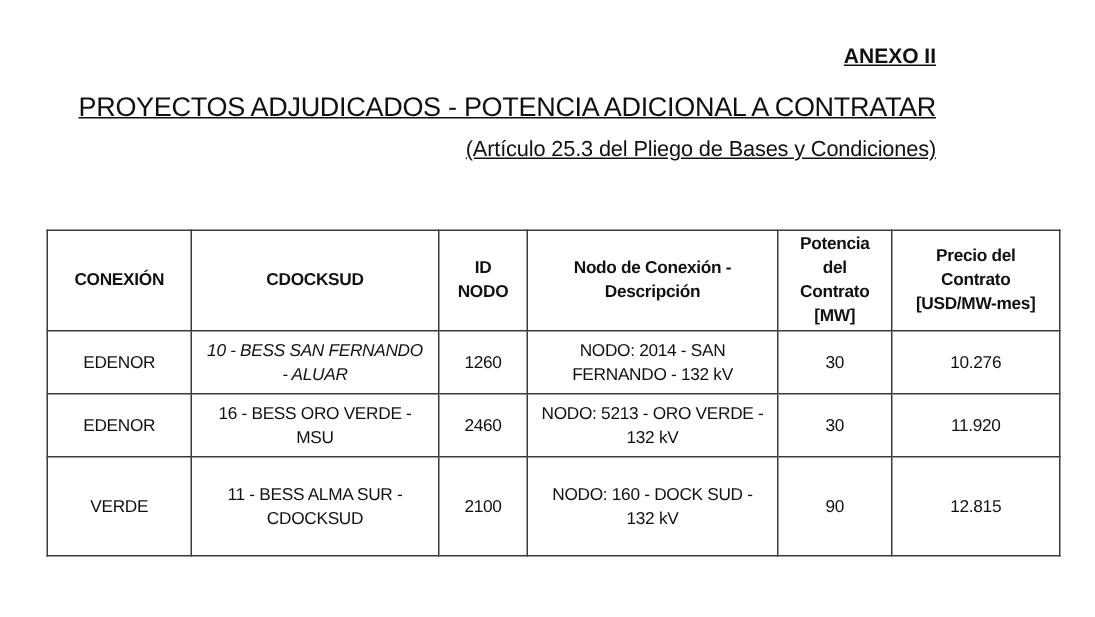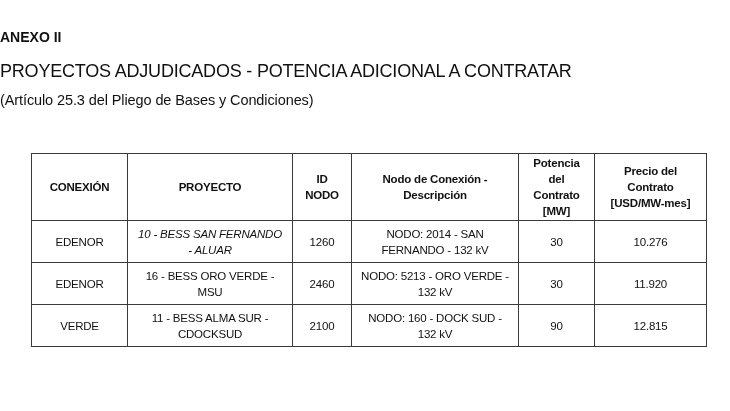--- a/index.html
+++ b/index.html
@@ -19,8 +19,9 @@
       position: absolute;
       left: 0;
       width: 624px;
-      text-align: left;
+      text-align: right;
       white-space: nowrap;
+      text-decoration: underline;
     }
     .title {
       top: 29px;

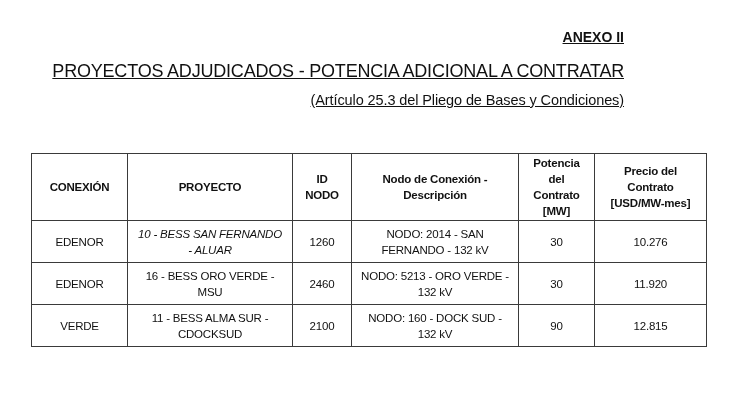--- a/index.html
+++ b/index.html
@@ -88,7 +88,7 @@
   <thead>
     <tr>
       <th>CONEXIÓN</th>
-      <th>PROYECTO</th>
+      <th>CDOCKSUD</th>
       <th style="padding:0 10px;"><span>ID NODO</span></th>
       <th style="padding:0 22px;"><span>Nodo de Conexión - Descripción</span></th>
       <th style="padding:0 8px;margin-left:40px;"><span>Potencia del Contrato [MW]</span></th>

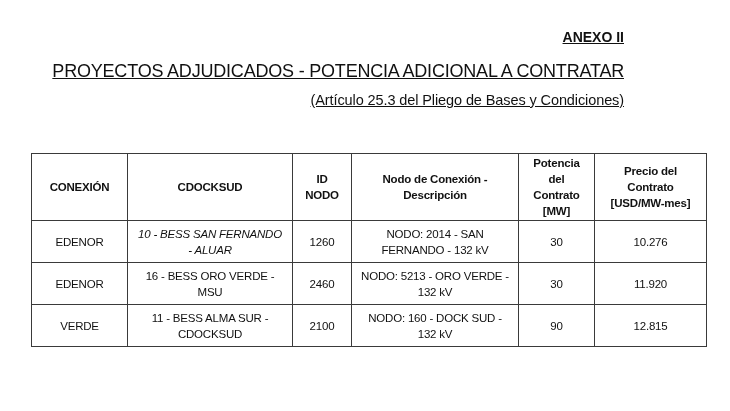--- a/index.html
+++ b/index.html
@@ -114,7 +114,7 @@
     </tr>
     <tr>
       <td>VERDE</td>
-      <td style="padding:0 22px;margin-top:45px;"><span>11 - BESS ALMA SUR - CDOCKSUD</span></td>
+      <td style="padding:12px 22px;margin-top:45px;"><span>11 - BESS ALMA SUR - CDOCKSUD</span></td>
       <td>2100</td>
       <td style="padding:0 6px;"><span>NODO: 160 - DOCK SUD - 132 kV</span></td>
       <td>90</td>

